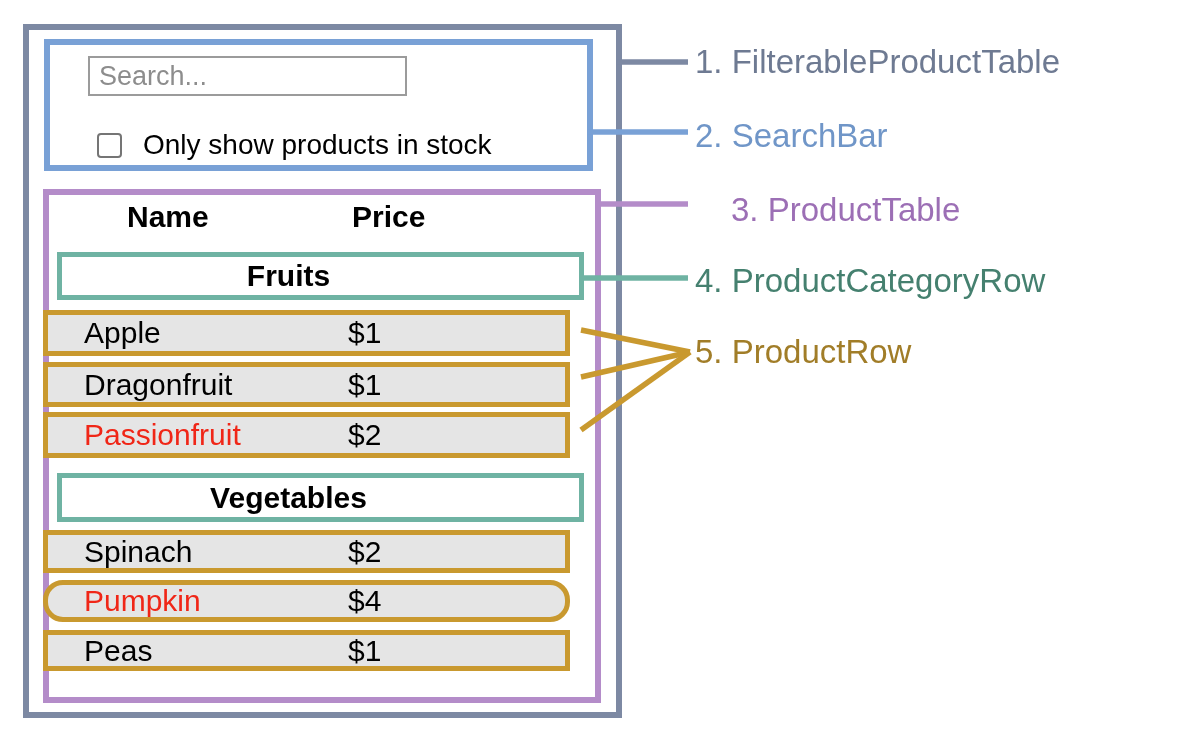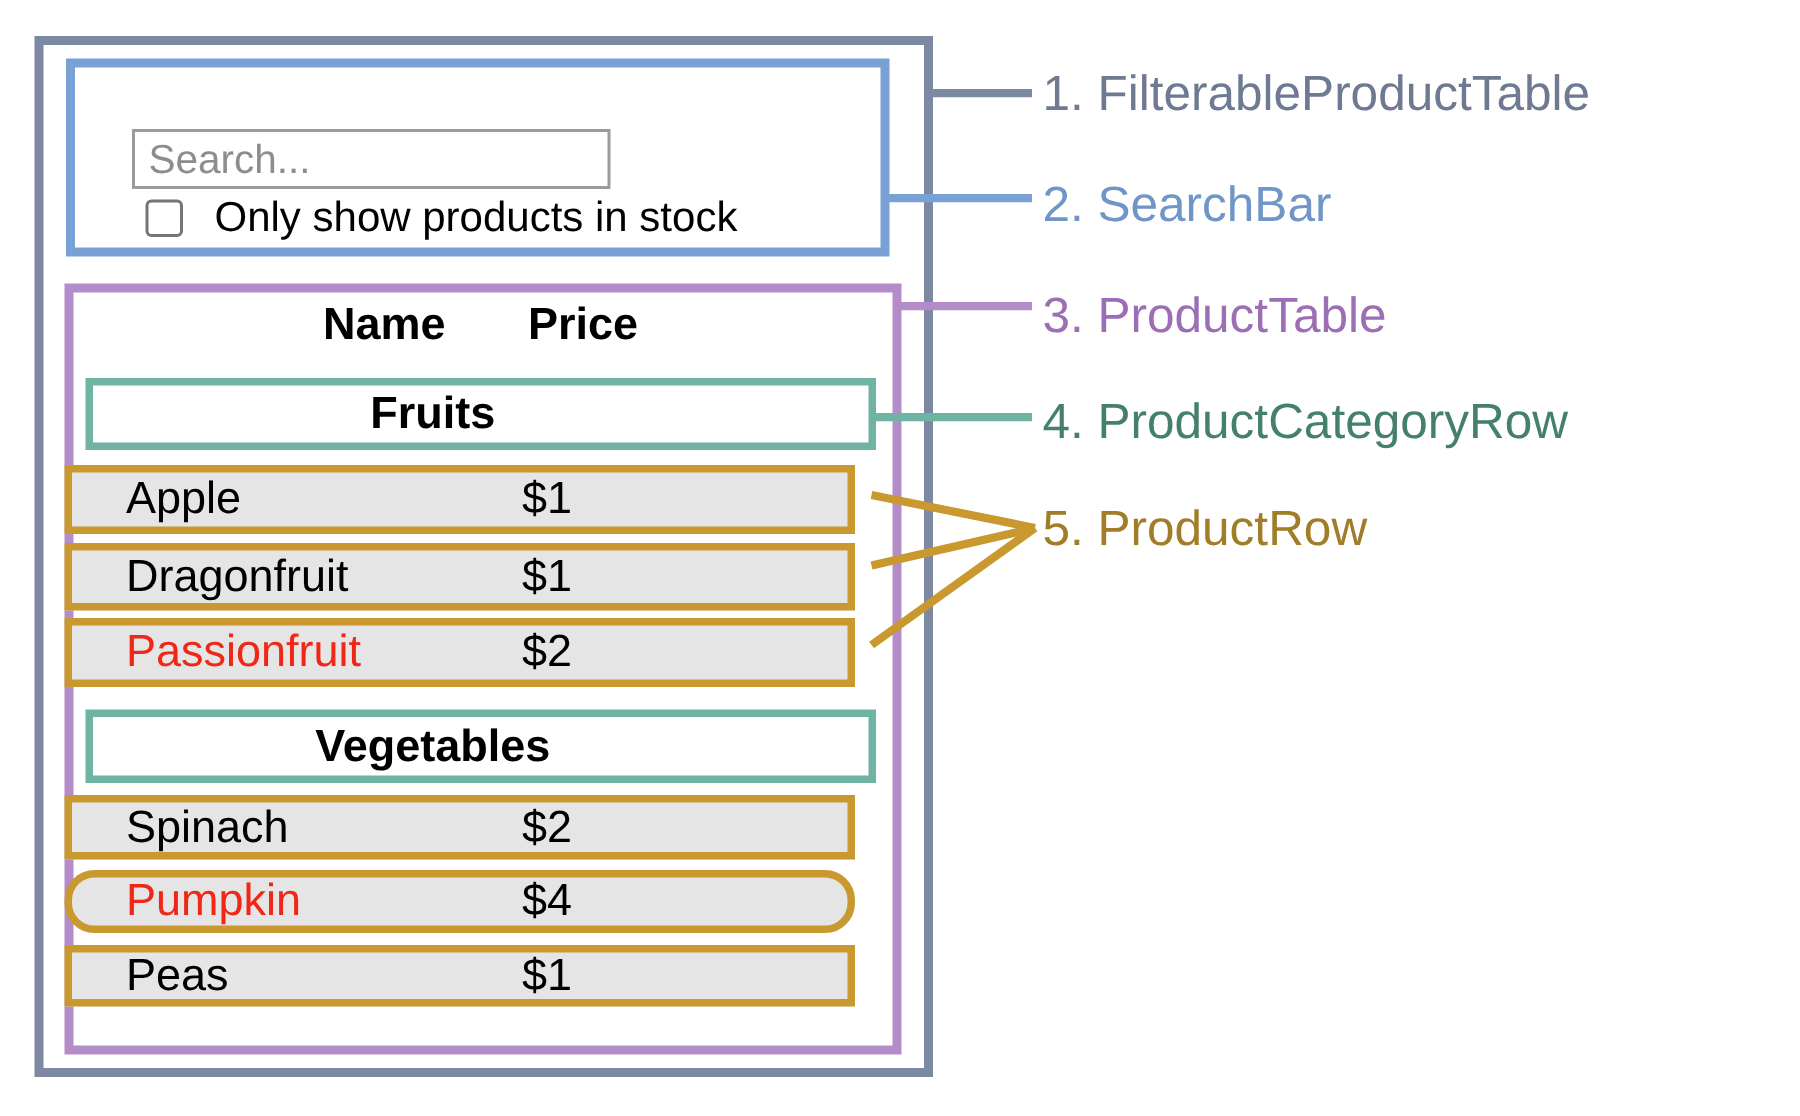--- a/index.html
+++ b/index.html
@@ -50,7 +50,7 @@
 
   
   .search-input{
-    left:88px;top:86px;width:319px;height:40px;
+    left:88px;top:56px;width:319px;height:40px;
     border:2px solid var(--input-border);
     border-radius:0;
     font-family:"Liberation Sans","DejaVu Sans",sans-serif;

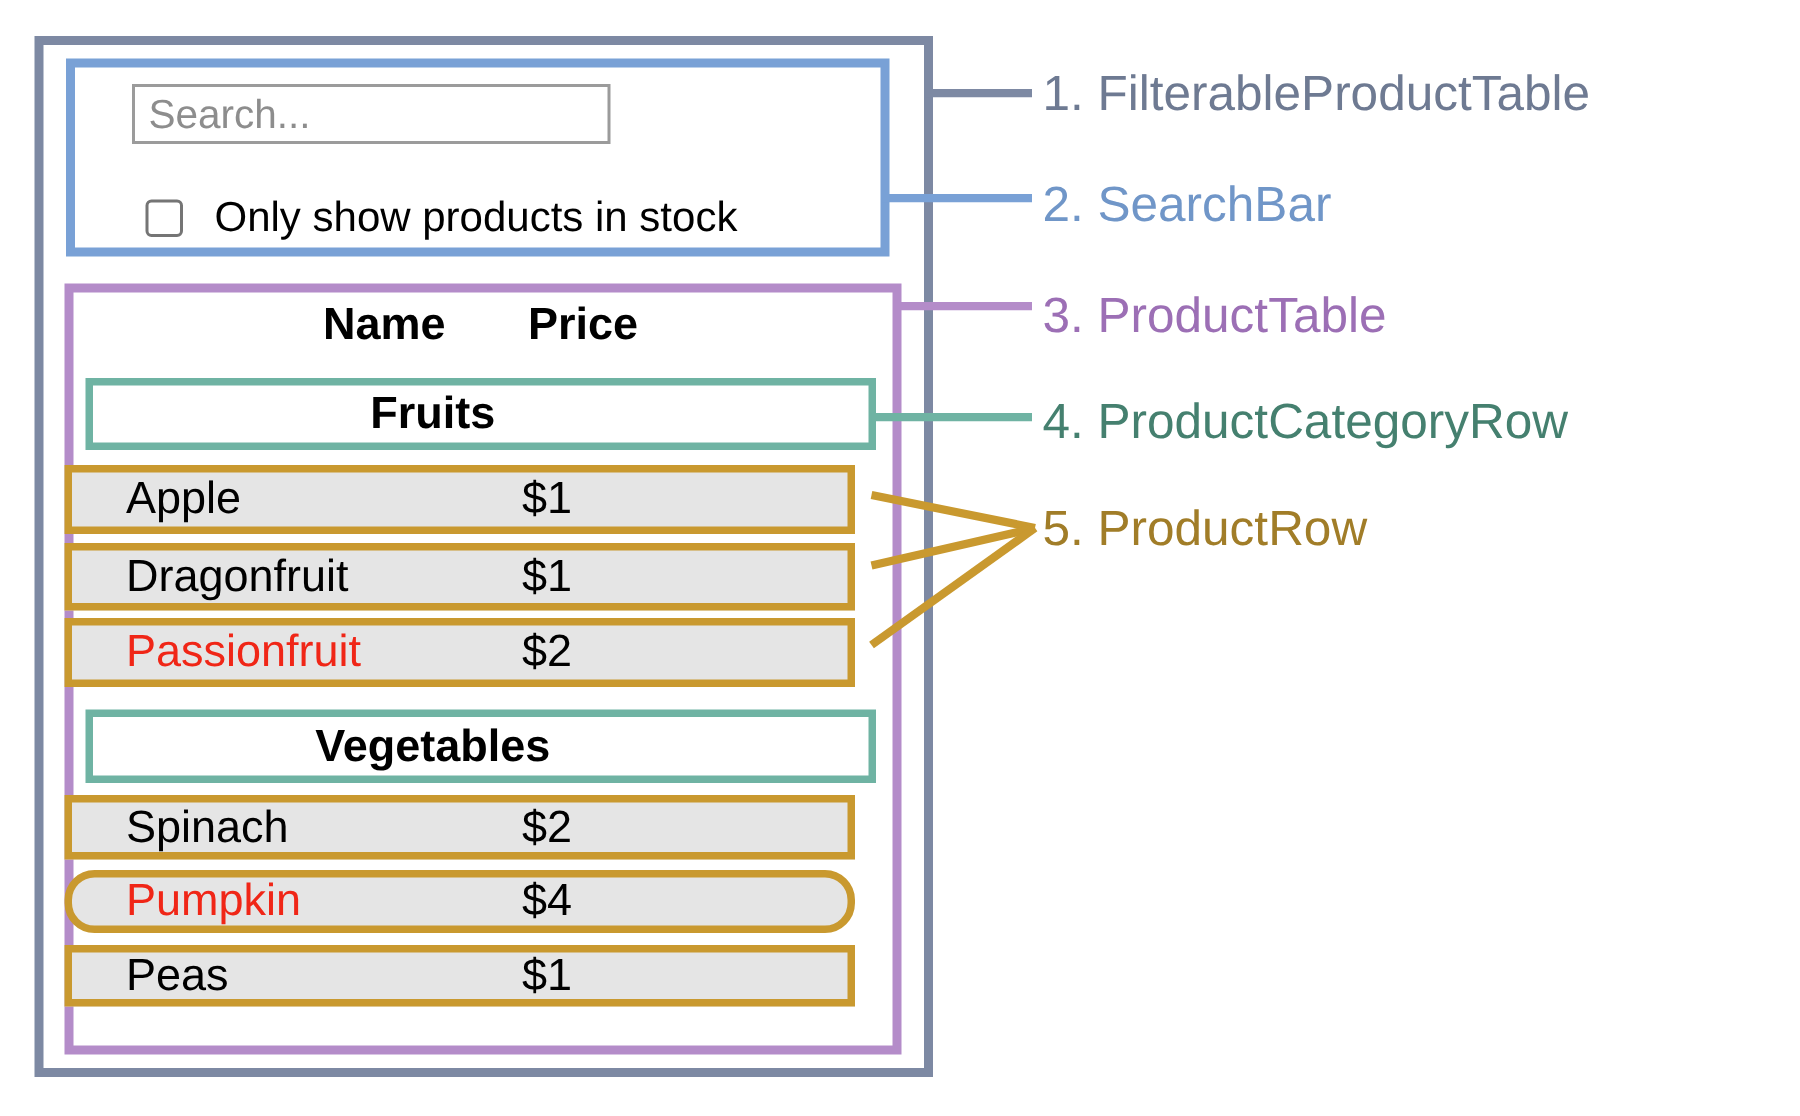--- a/index.html
+++ b/index.html
@@ -72,7 +72,7 @@
   .header-row{left:57px;top:195px;width:527px;height:44px;}
   .th{position:absolute;top:50%;transform:translateY(-50%);
     font-weight:bold;font-size:30px;color:#000;white-space:nowrap;}
-  .th-name{left:70px;width:170px;text-align:right;}
+  .th-name{left:70px;width:170px;text-align:left;}
   .th-price{left:295px;}
 
   

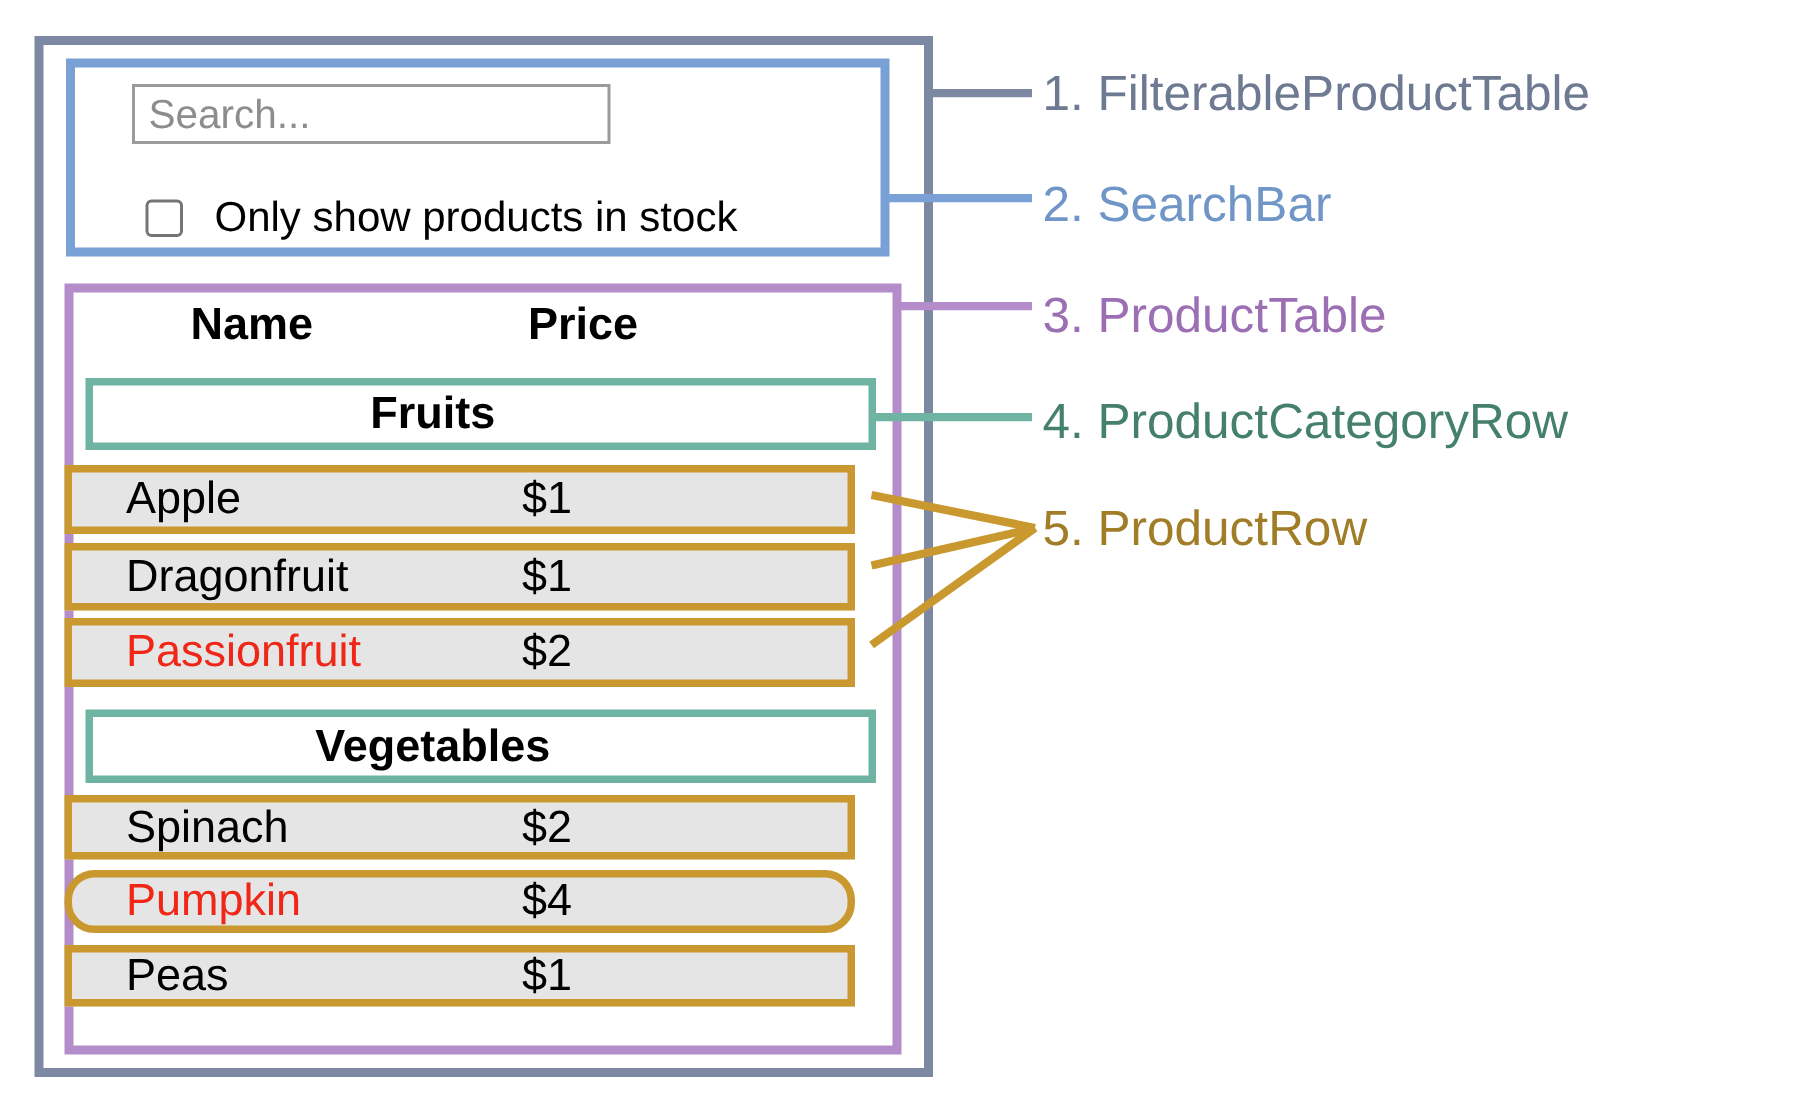--- a/index.html
+++ b/index.html
@@ -82,7 +82,7 @@
   }
   .l1{top:41px;color:var(--slate-text);}
   .l2{top:115px;color:var(--blue-text);}
-  .l3{top:189px;color:var(--purple-text);}
+  .l3{top:189px;color:var(--purple-text);margin-left:36px;}
   .l4{top:260px;color:var(--teal-text);}
   .l5{top:331px;color:var(--gold-text);}
 

